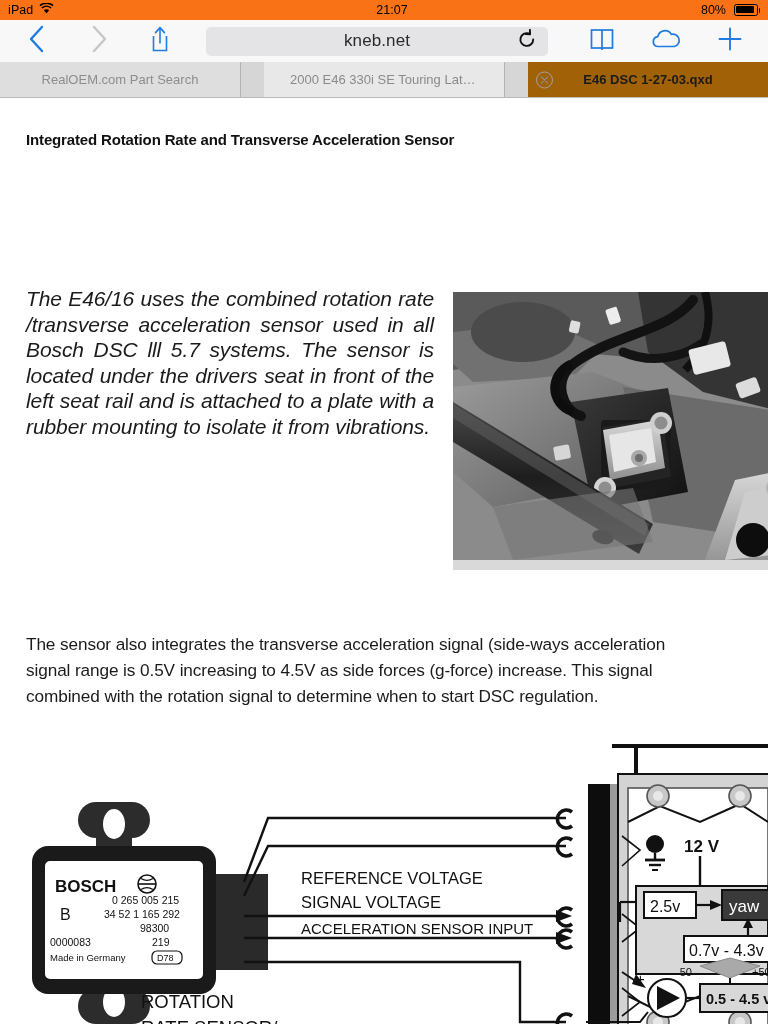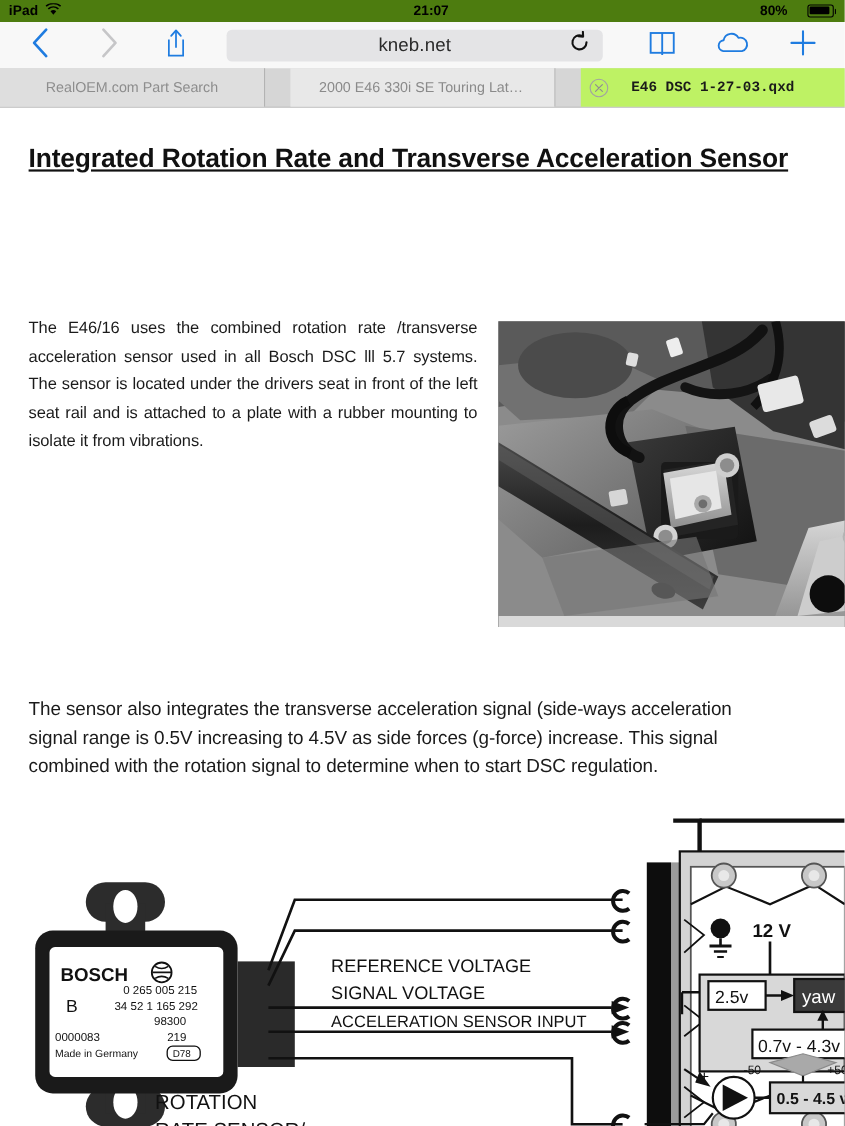--- a/index.html
+++ b/index.html
@@ -14,12 +14,11 @@
   
   .statusbar {
     height: 20px; width: 100%;
-    background: #4d7c0f;
+    background: #f97316;
     display: flex; align-items: center;
     padding: 0 8px;
     font-size: 12.5px; color: #000;
     position: relative;
-    font-weight: bold;
   }
   .sb-left { display:flex; align-items:center; gap:6px; }
   .sb-device { font-size: 12.5px; letter-spacing: .1px; }

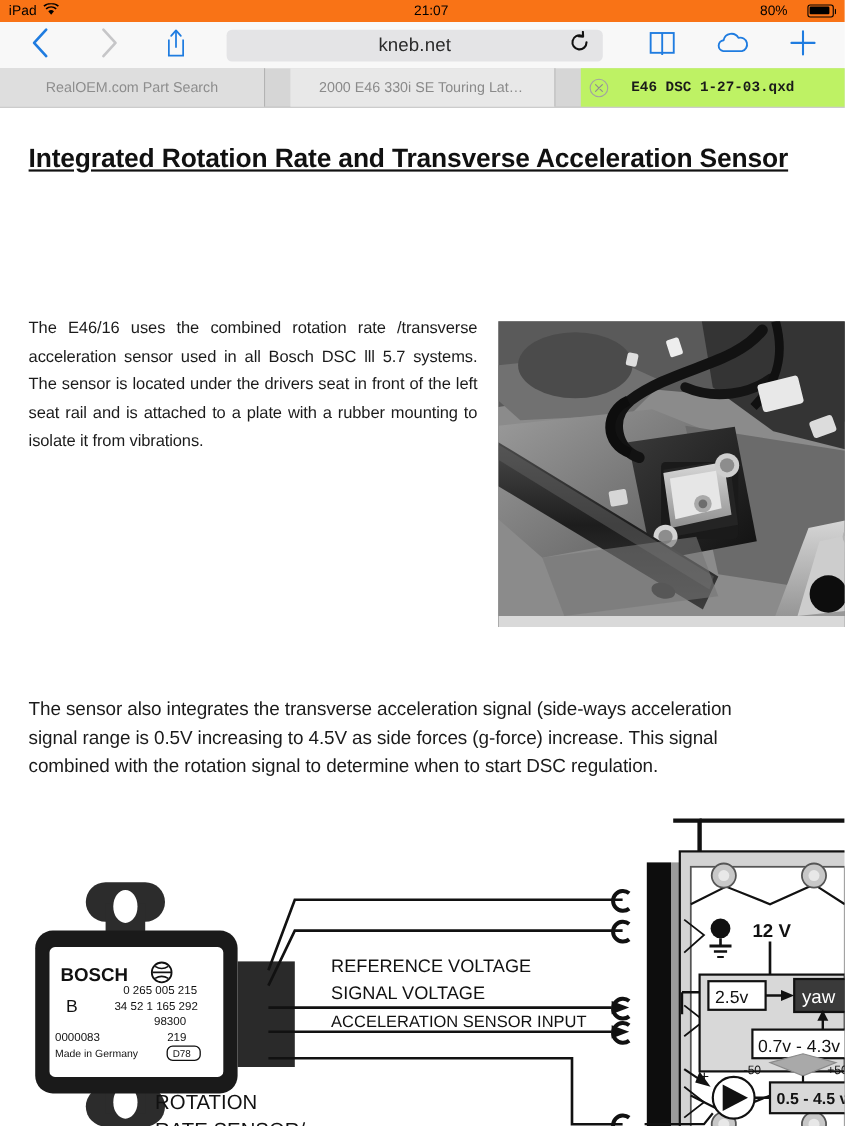--- a/index.html
+++ b/index.html
@@ -28,7 +28,7 @@
     font-size:12.5px; pointer-events:none;
   }
   .sb-right {
-    margin-left:auto; display:flex; align-items:center; gap:18px;
+    margin-left:auto; display:flex; align-items:center; gap:8px;
     font-size:12.5px;
   }
   .batt { position: relative; width: 26px; height: 12px; }

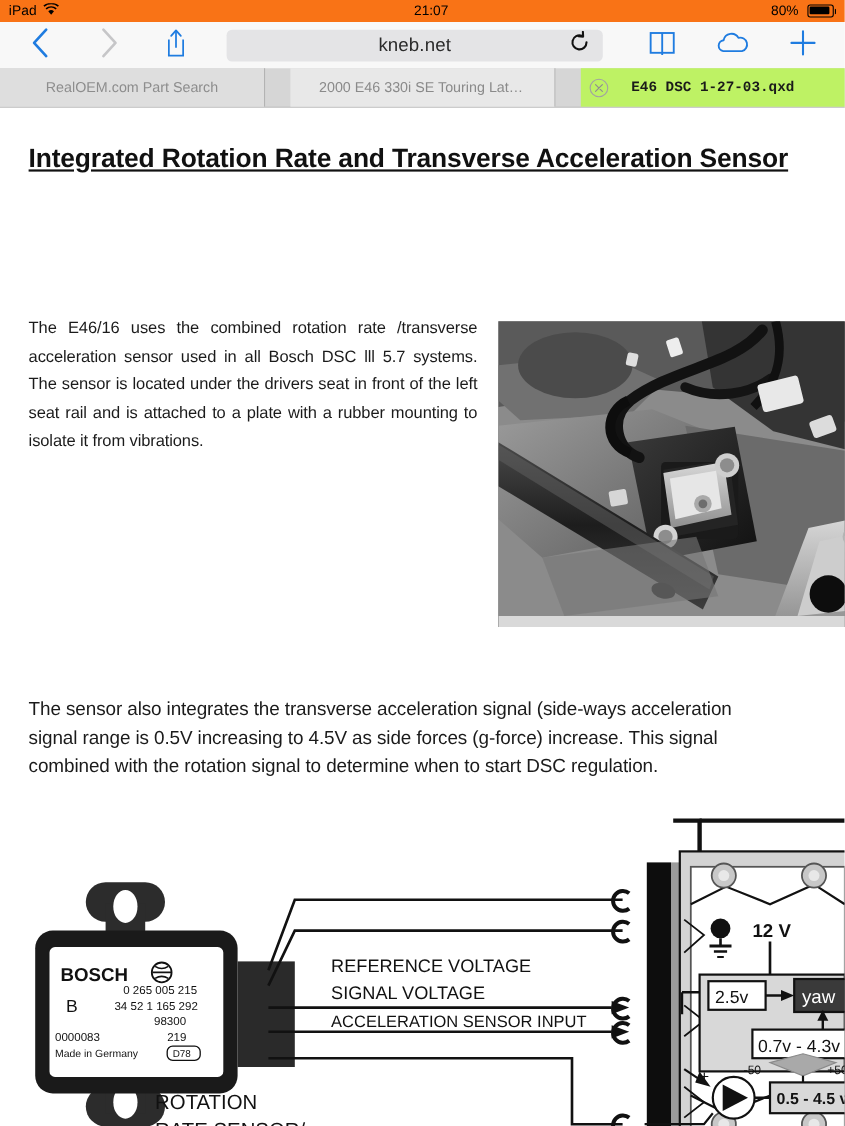--- a/index.html
+++ b/index.html
@@ -102,7 +102,7 @@
   }
   .tab.inactive { background:#e8e8e8; color:#8a8a8a; }
   .tab.inactive.dim { background:#dedede; color:#8d8d8d; }
-  .tab.active { background:#bef264; color:#1a1a1a; font-weight:bold; border-right:none;font-family:Liberation Mono, monospace; }
+  .tab.active { background:#a16207; color:#1a1a1a; font-weight:bold; border-right:none; }
   .tab-close {
     position:absolute; left:8px; top:50%; transform:translateY(-50%);
     width:17px; height:17px; border-radius:50%;

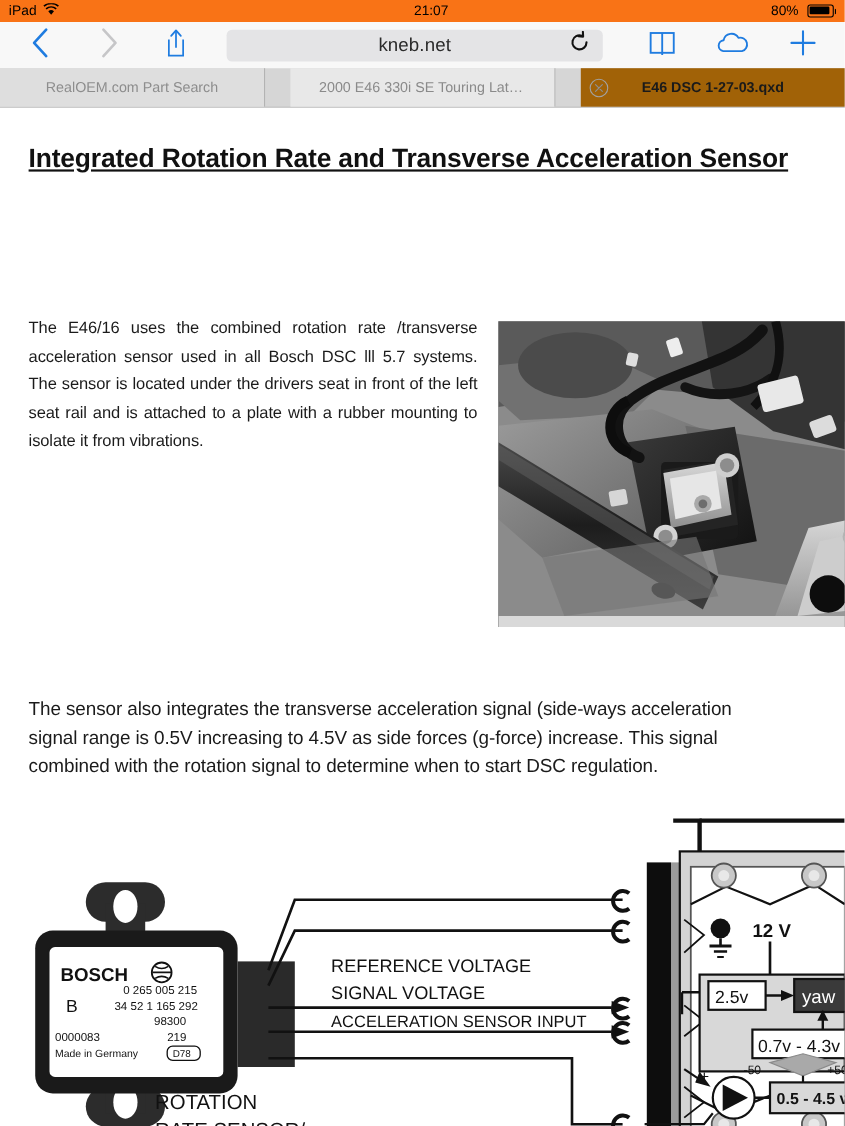--- a/index.html
+++ b/index.html
@@ -121,10 +121,9 @@
   }
 
   .doc-title {
-    font-size: 24px; font-weight: bold; color:#111;
+    font-size: 15px; font-weight: bold; color:#111;
     padding: 33px 0 0 26px;
     letter-spacing: -0.15px;
-    text-decoration: underline;
   }
 
   .body-col {

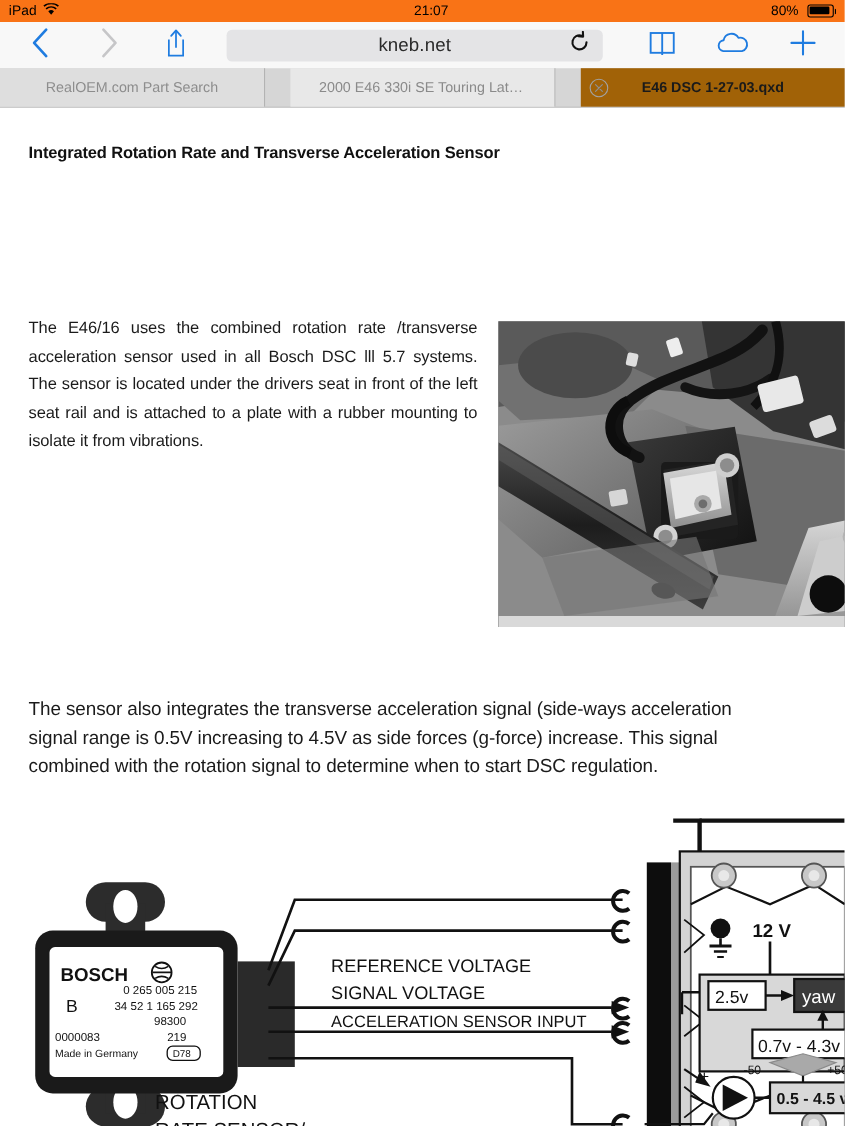--- a/index.html
+++ b/index.html
@@ -132,12 +132,13 @@
     width: 408px;
   }
   .para {
-    font-size: 15px;
+    font-size: 21px;
     line-height: 25.5px;
     color:#1b1b1b;
     text-align: justify;
     margin-bottom: 23px;
     letter-spacing: -0.1px;
+    font-style: italic;
   }
 
   .photo {

